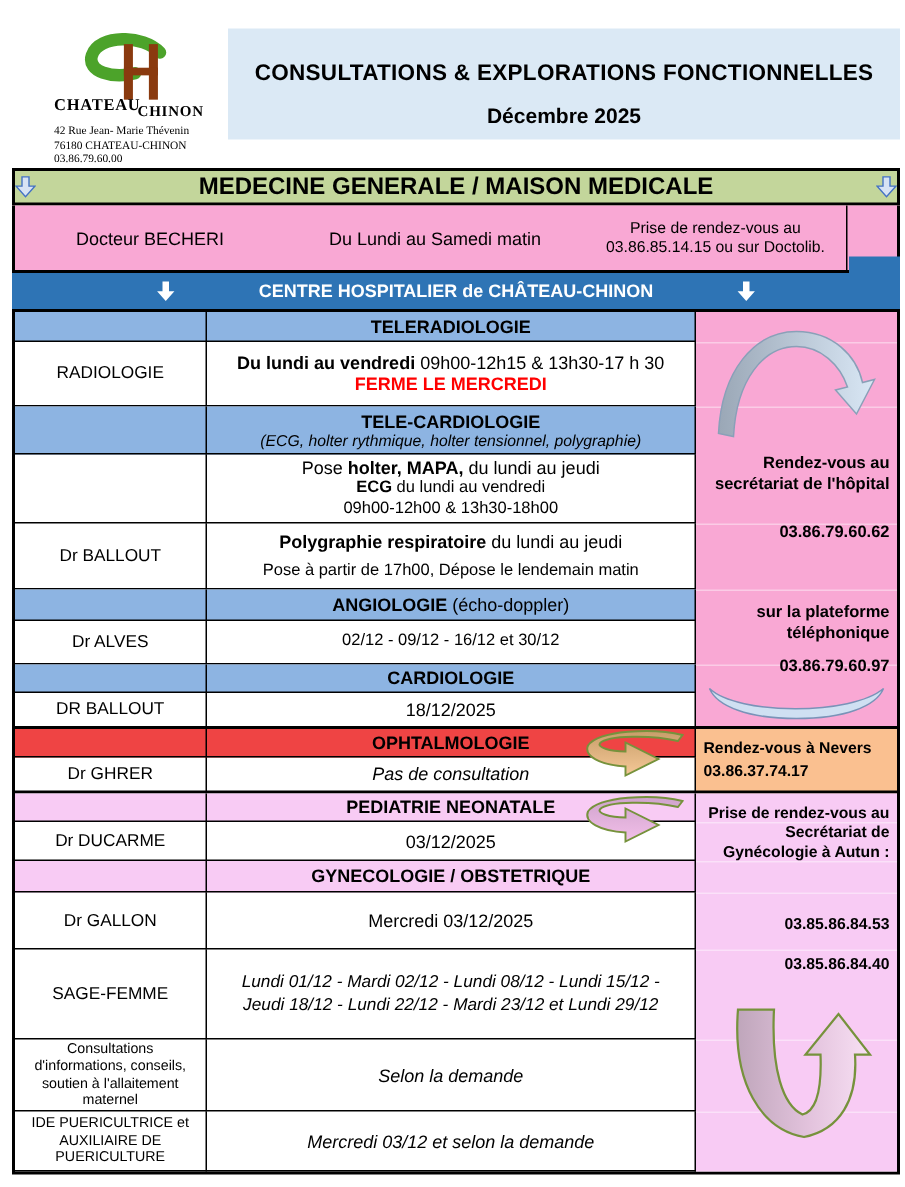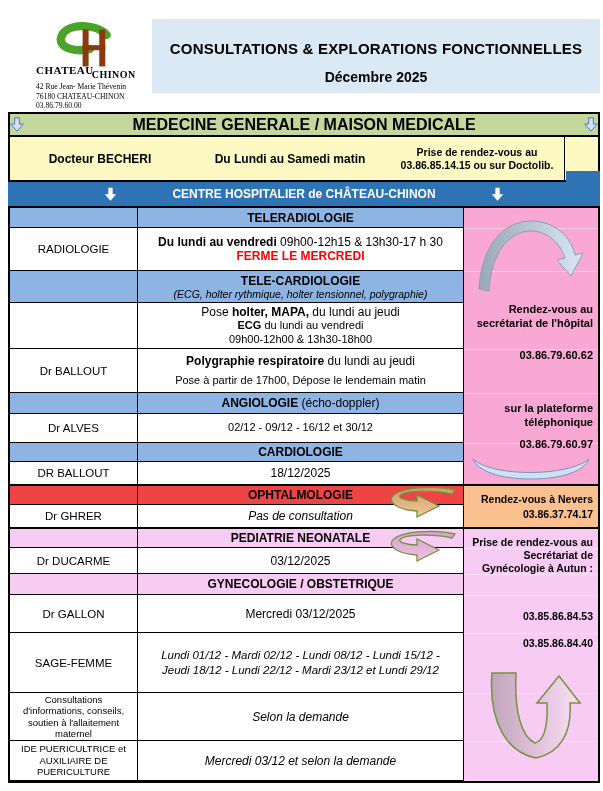--- a/index.html
+++ b/index.html
@@ -22,8 +22,8 @@
   
   .green-band { position:absolute; left:8px; top:112px; width:592px; height:25px; background:#C3D69B; border:2px solid #000;
     display:flex; align-items:center; justify-content:space-between; gap:26px; font-weight:bold; font-size:16px; }
-  .becheri-row { position:absolute; left:8px; top:137px; width:592px; height:45px; background:#fef9c3; border:2px solid #000; border-top:none;
-    display:flex; align-items:stretch; font-weight:bold; }
+  .becheri-row { position:absolute; left:8px; top:137px; width:592px; height:45px; background:#f9a8d4; border:2px solid #000; border-top:none;
+    display:flex; align-items:stretch; font-weight:normal; }
   .becheri-row > div { display:flex; align-items:center; justify-content:center; text-align:center; }
   .b-doc { width:180px; font-size:12px; }
   .b-sched { width:200px; font-size:12px; }

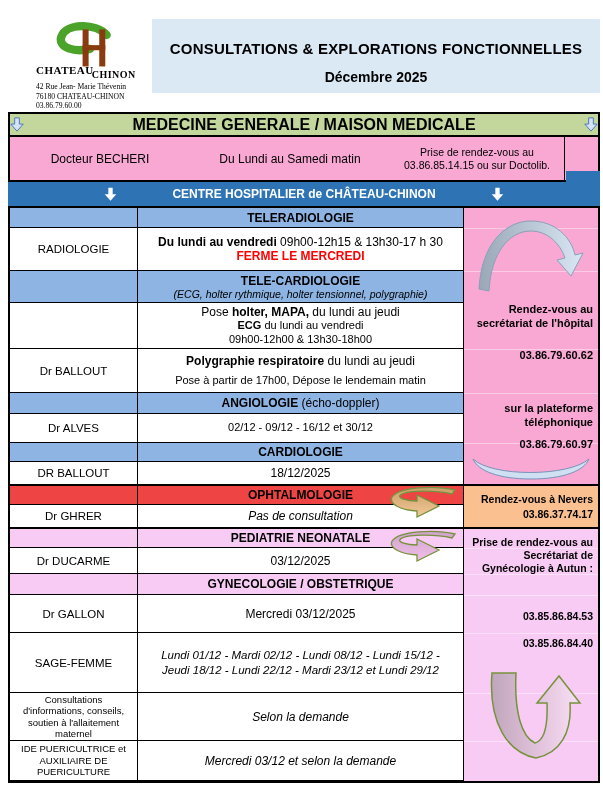--- a/index.html
+++ b/index.html
@@ -56,7 +56,7 @@
   .rtxt { position:absolute; right:5px; text-align:right; font-weight:bold; font-size:11px; line-height:14px; z-index:2; }
   .hl { position:absolute; left:0; right:0; height:1px; background:rgba(255,255,255,.42); z-index:1; }
 
-  .rorange { display:flex; flex-direction:column; justify-content:center; align-items:flex-end; padding:0 5px; gap:1px; }
+  .rorange { display:flex; flex-direction:column; justify-content:center; align-items:flex-start; padding:0 5px; gap:1px; }
   .rorange div { font-weight:bold; font-size:10.5px; text-align:right; }
   .rp-txt { position:absolute; right:5px; top:7px; width:122px; text-align:right; font-weight:bold; font-size:10.5px; line-height:13px; z-index:2; }
 

